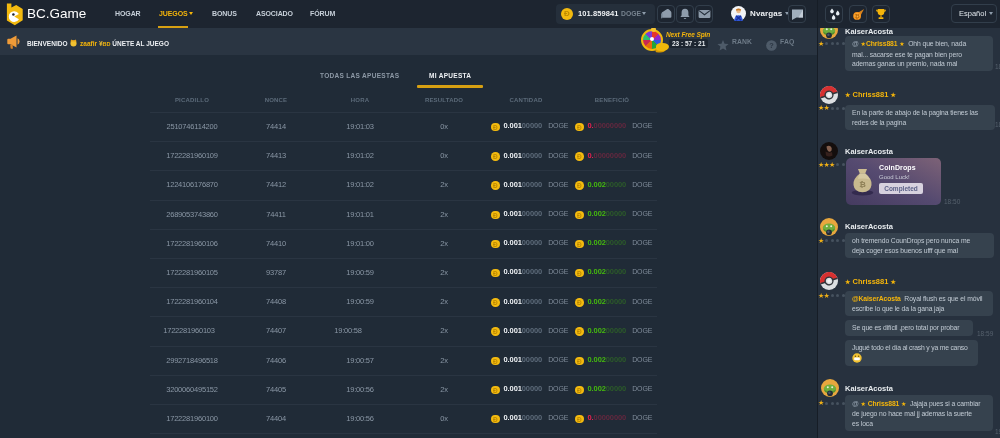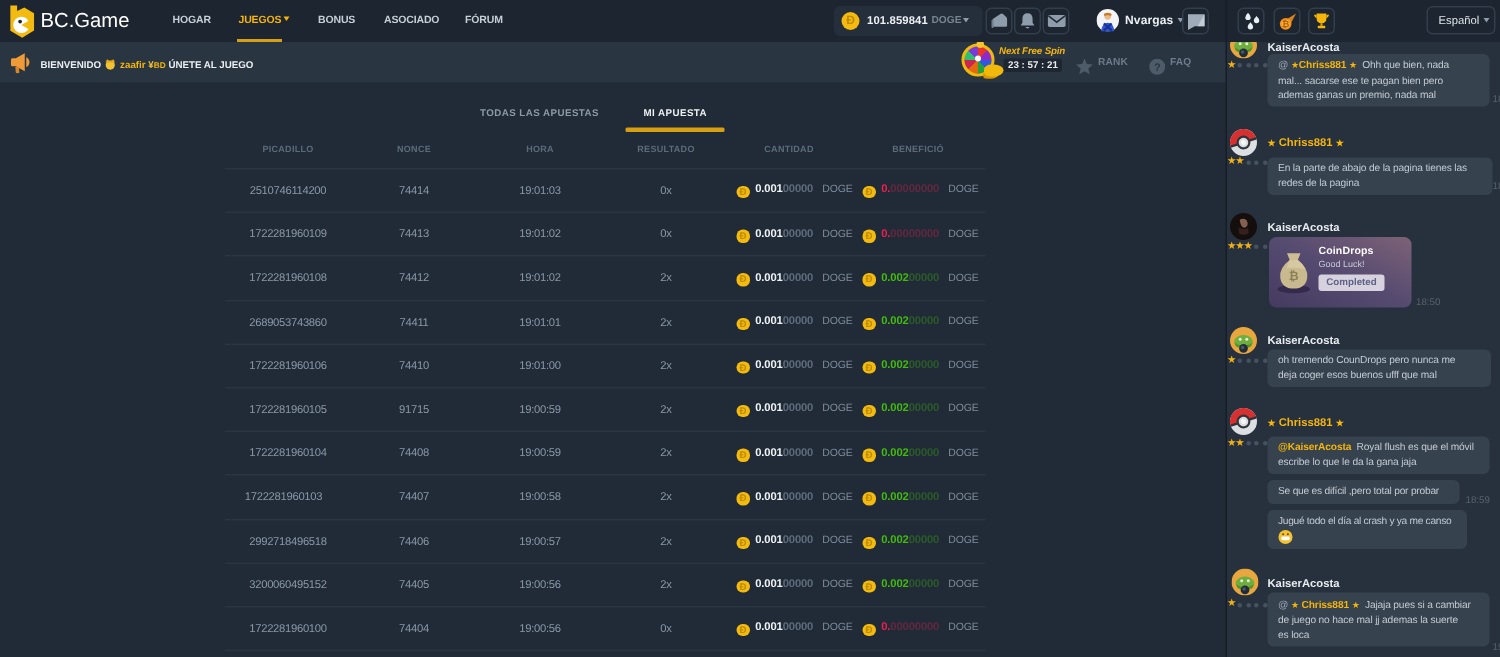--- a/index.html
+++ b/index.html
@@ -71,7 +71,7 @@
 <div class="amt" style="top:150.6px;left:491px"><span class="coin">Đ</span><b>0.001</b><i>00000</i><u>DOGE</u></div>
 <div class="amt" style="top:150.6px;left:575px"><span class="coin">Đ</span><b class="r">0.</b><i class="rd">00000000</i><u>DOGE</u></div>
 <div class="sep" style="top:170.4px"></div>
-<div class="rowtxt" style="top:180.4px;left:150px;width:84px">1722281960108</div>
+<div class="rowtxt" style="top:180.4px;left:150px;width:84px">1224106176870</div>
 <div class="rowtxt" style="top:180.4px;left:234px;width:84px">74412</div>
 <div class="rowtxt" style="top:180.4px;left:318px;width:84px">19:01:02</div>
 <div class="rowtxt" style="top:180.4px;left:402px;width:84px">2x</div>

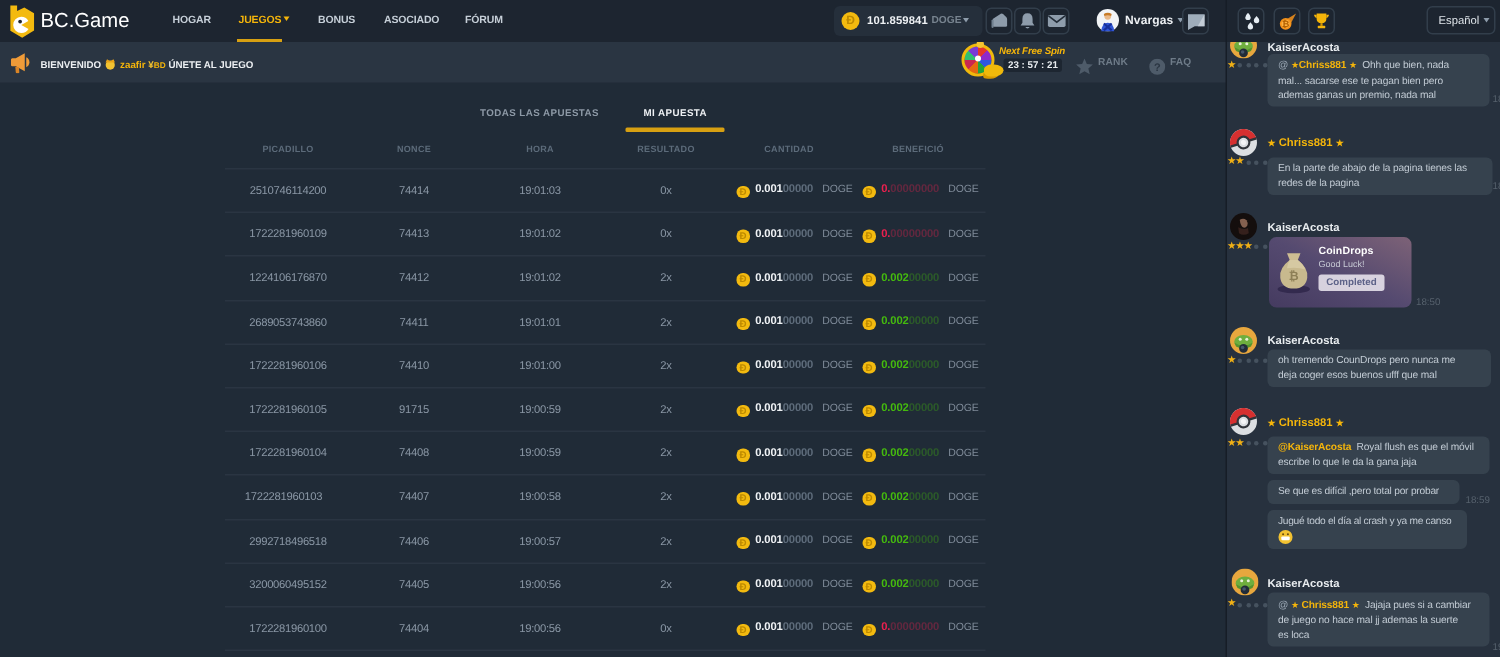--- a/index.html
+++ b/index.html
@@ -93,7 +93,7 @@
 <div class="amt" style="top:238.2px;left:575px"><span class="coin">Đ</span><b class="g">0.002</b><i class="gd">00000</i><u>DOGE</u></div>
 <div class="sep" style="top:258.0px"></div>
 <div class="rowtxt" style="top:268.0px;left:150px;width:84px">1722281960105</div>
-<div class="rowtxt" style="top:268.0px;left:234px;width:84px">91715</div>
+<div class="rowtxt" style="top:268.0px;left:234px;width:84px">93787</div>
 <div class="rowtxt" style="top:268.0px;left:318px;width:84px">19:00:59</div>
 <div class="rowtxt" style="top:268.0px;left:402px;width:84px">2x</div>
 <div class="amt" style="top:267.4px;left:491px"><span class="coin">Đ</span><b>0.001</b><i>00000</i><u>DOGE</u></div>

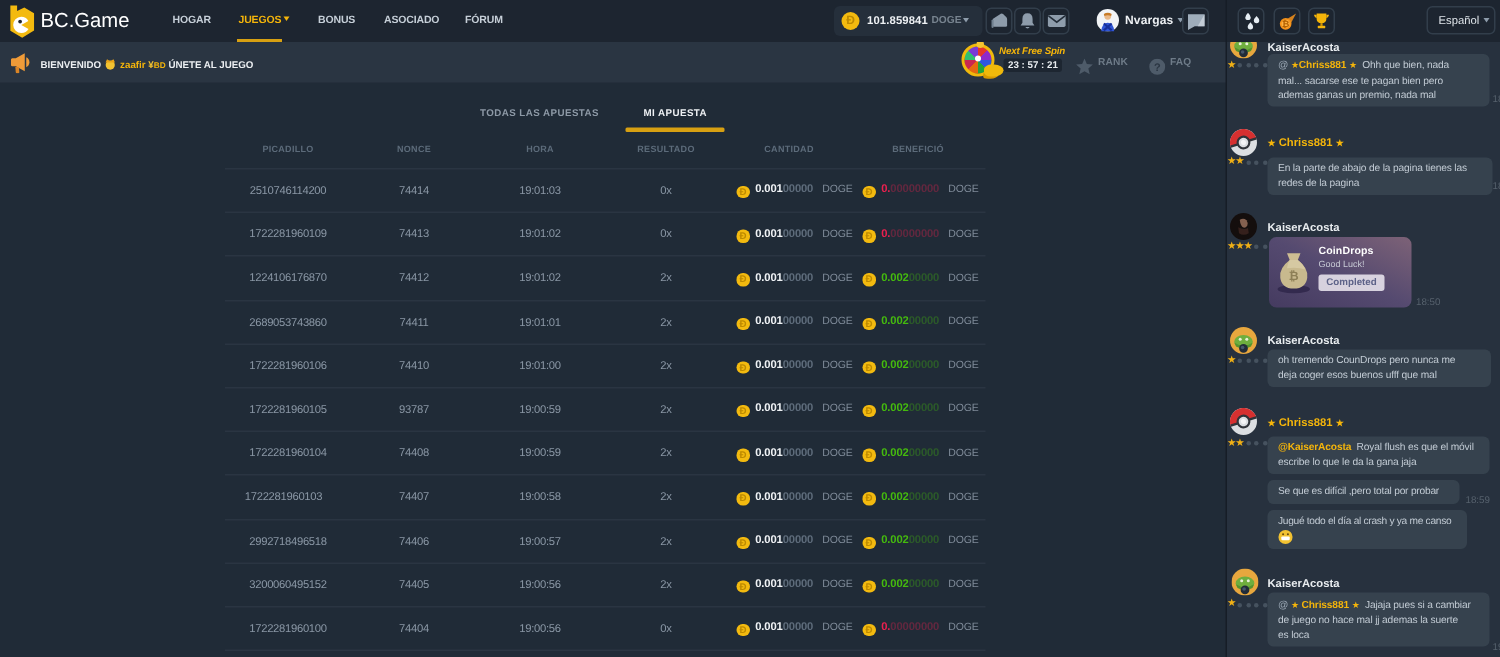--- a/index.html
+++ b/index.html
@@ -108,7 +108,7 @@
 <div class="sep" style="top:316.4px"></div>
 <div class="rowtxt" style="top:326.4px;left:147px;width:84px">1722281960103</div>
 <div class="rowtxt" style="top:326.4px;left:234px;width:84px">74407</div>
-<div class="rowtxt" style="top:326.4px;left:318px;width:84px">19:00:58</div>
+<div class="rowtxt" style="top:326.4px;left:306px;width:84px">19:00:58</div>
 <div class="rowtxt" style="top:326.4px;left:402px;width:84px">2x</div>
 <div class="amt" style="top:325.8px;left:491px"><span class="coin">Đ</span><b>0.001</b><i>00000</i><u>DOGE</u></div>
 <div class="amt" style="top:325.8px;left:575px"><span class="coin">Đ</span><b class="g">0.002</b><i class="gd">00000</i><u>DOGE</u></div>

